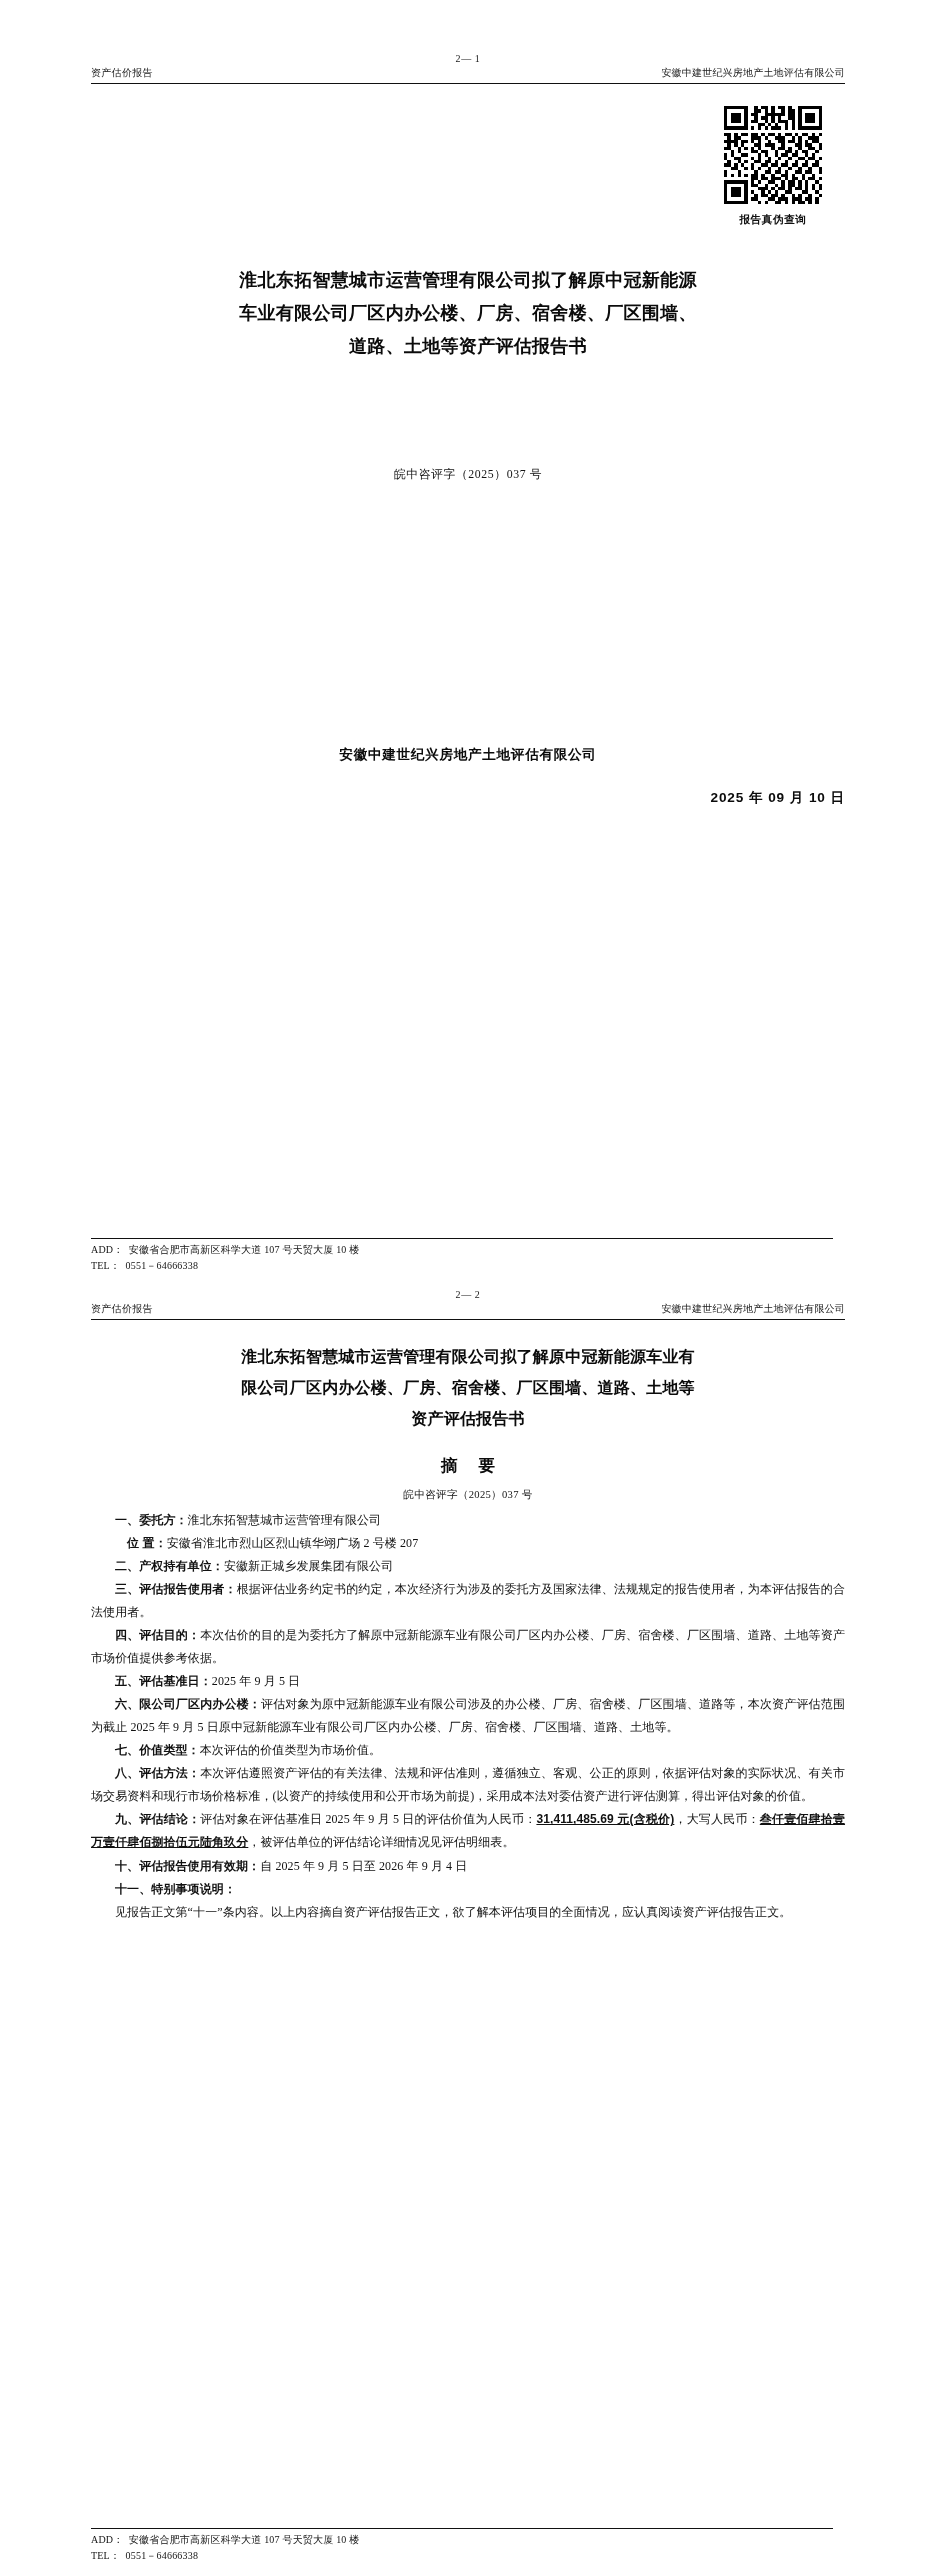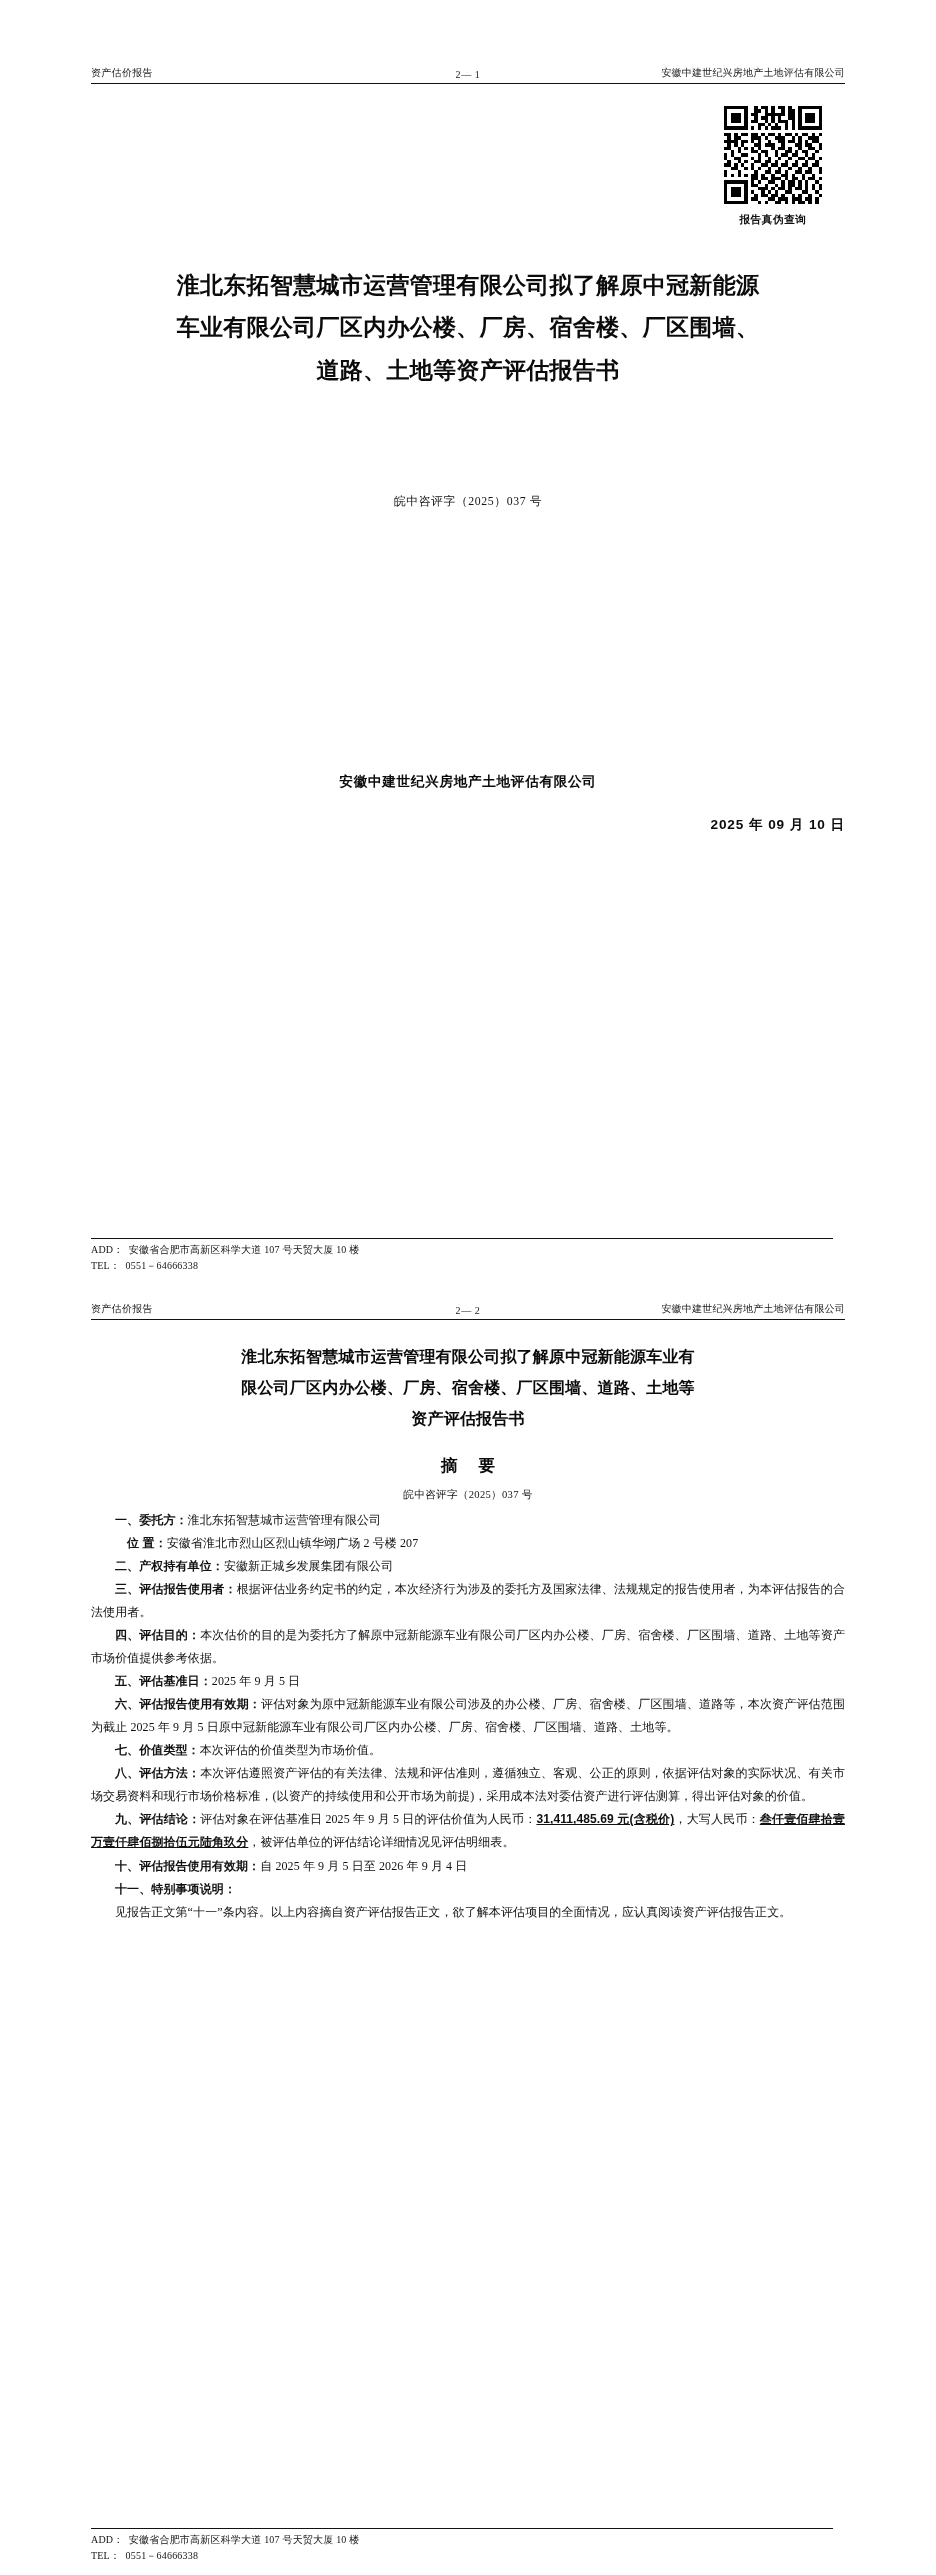--- a/index.html
+++ b/index.html
@@ -39,7 +39,7 @@
     letter-spacing: 0.3px;
   }
   .run-head .rh-center {
-    position: absolute; left: 50%; transform: translateX(-50%); bottom: 3px;
+    position: absolute; left: 50%; transform: translateX(-50%); bottom: 19px;
     letter-spacing: 0.6px;
   }
   .run-head .rh-right {

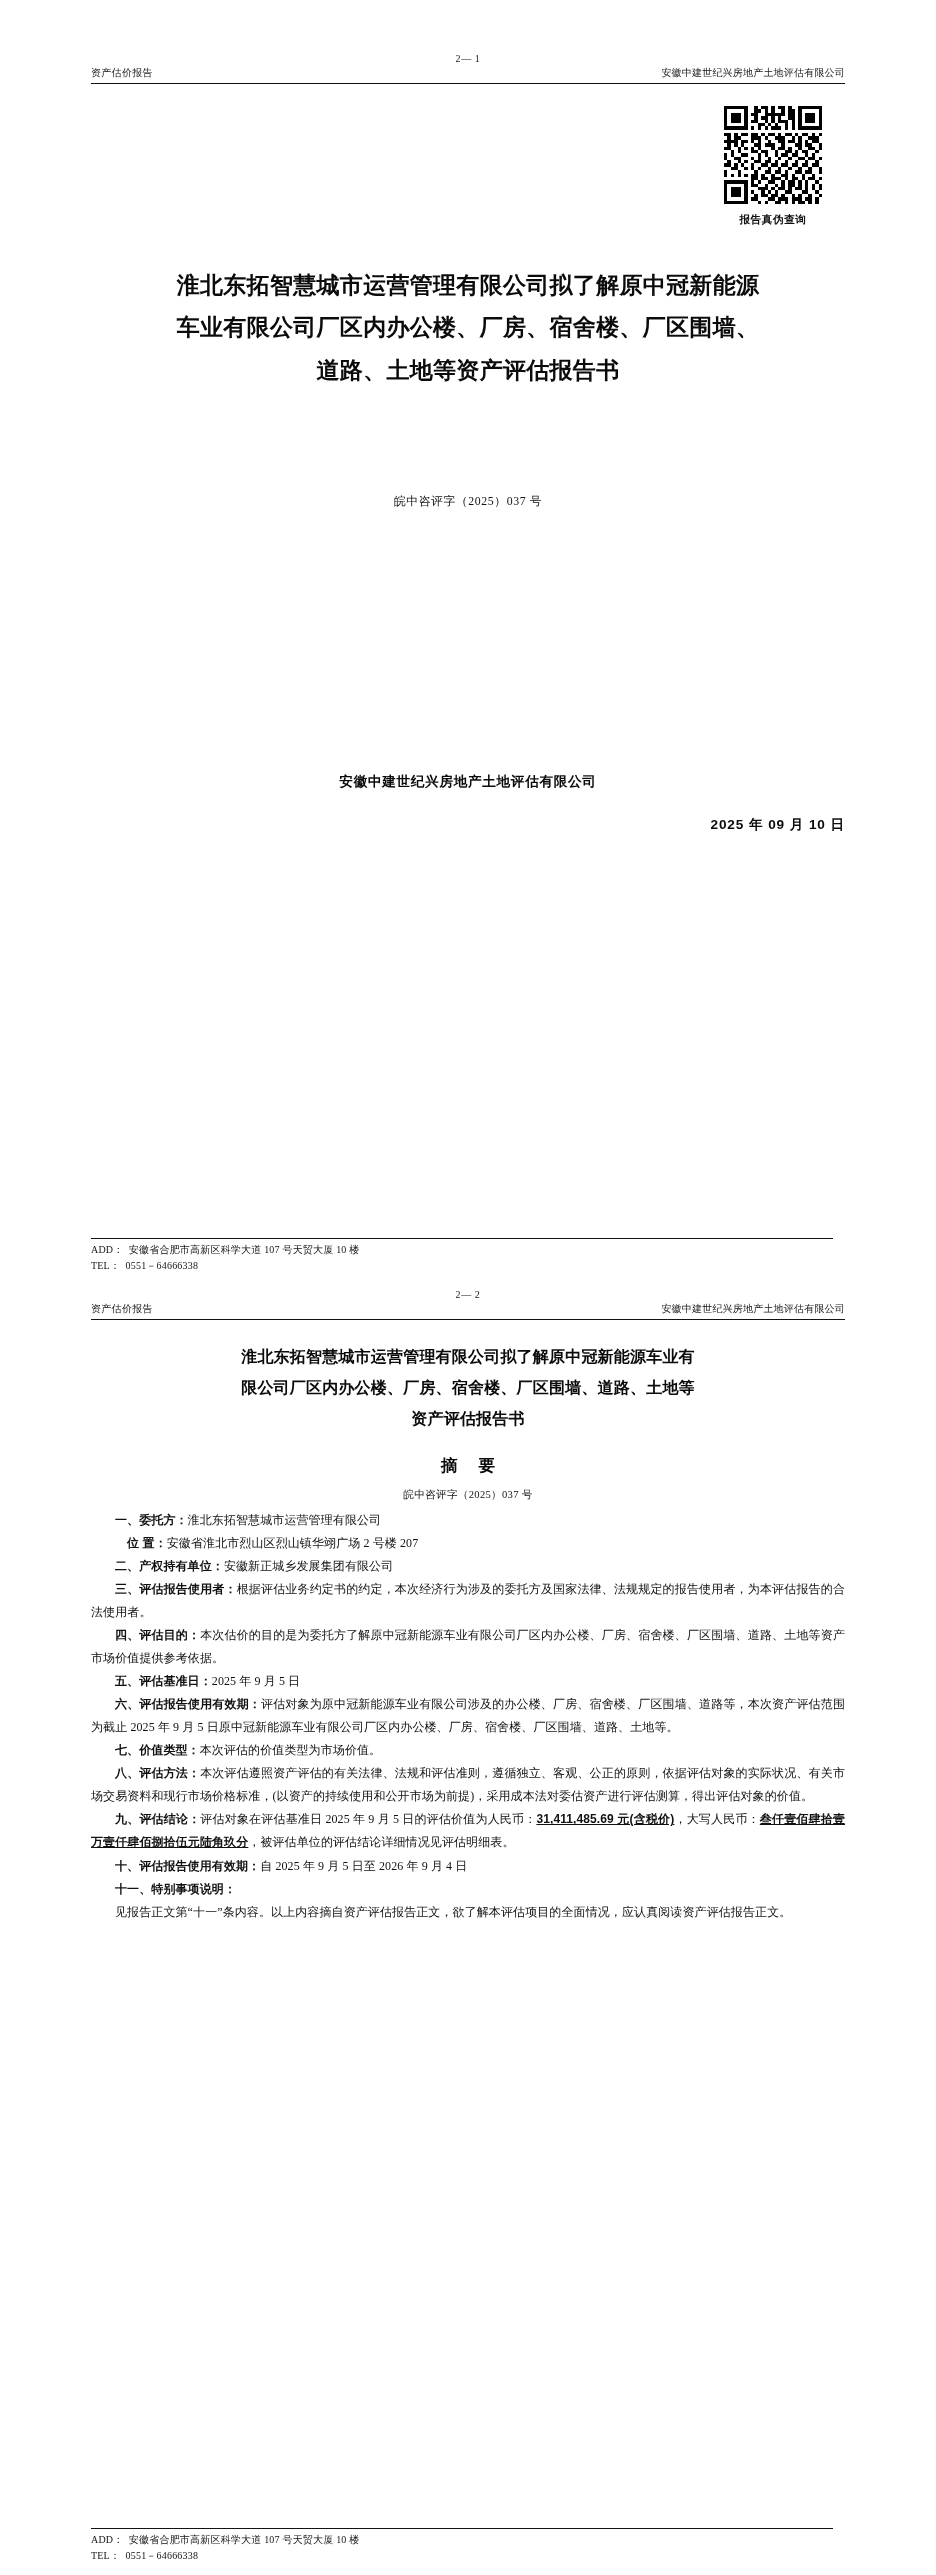--- a/index.html
+++ b/index.html
@@ -73,7 +73,7 @@
     text-align: center;
     font-family: "Liberation Sans", "DejaVu Sans", sans-serif;
     font-weight: bold;
-    font-size: 23px;
+    font-size: 18px;
     line-height: 1.85;
     color: #0b0b0b;
     letter-spacing: 0.3px;

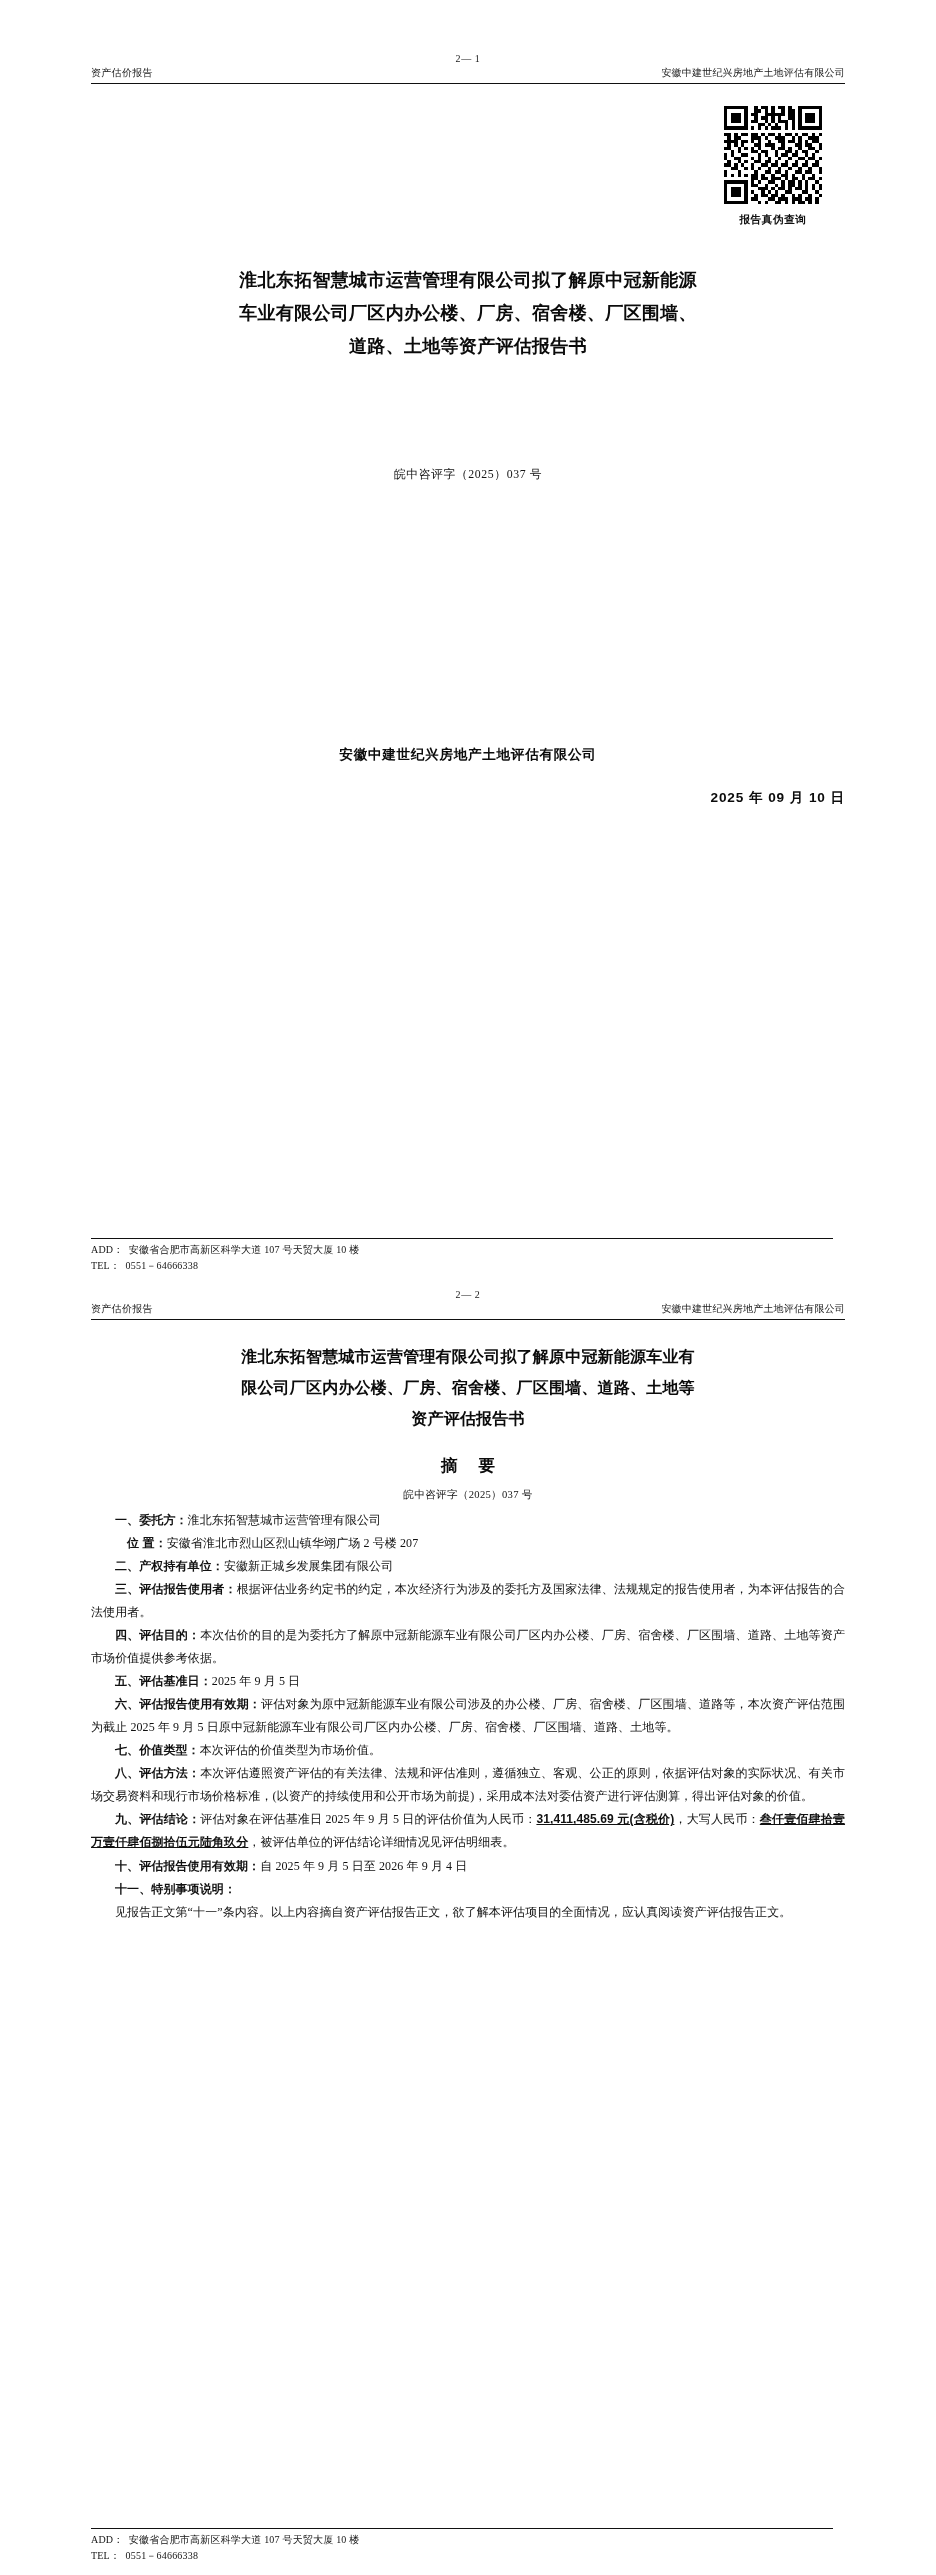--- a/index.html
+++ b/index.html
@@ -488,7 +488,7 @@
       </p>
 
       <p class="para">
-        <span class="lead">六、评估报告使用有效期：</span><span>评估对象为原中冠新能源车业有限公司涉及的办公楼、厂房、宿舍楼、厂区围墙、道路等，本次资产评估范围为截止 2025 年 9 月 5 日原中冠新能源车业有限公司厂区内办公楼、厂房、宿舍楼、厂区围墙、道路、土地等。</span>
+        <span class="lead">六、限公司厂区内办公楼：</span><span>评估对象为原中冠新能源车业有限公司涉及的办公楼、厂房、宿舍楼、厂区围墙、道路等，本次资产评估范围为截止 2025 年 9 月 5 日原中冠新能源车业有限公司厂区内办公楼、厂房、宿舍楼、厂区围墙、道路、土地等。</span>
       </p>
 
       <p class="para">

